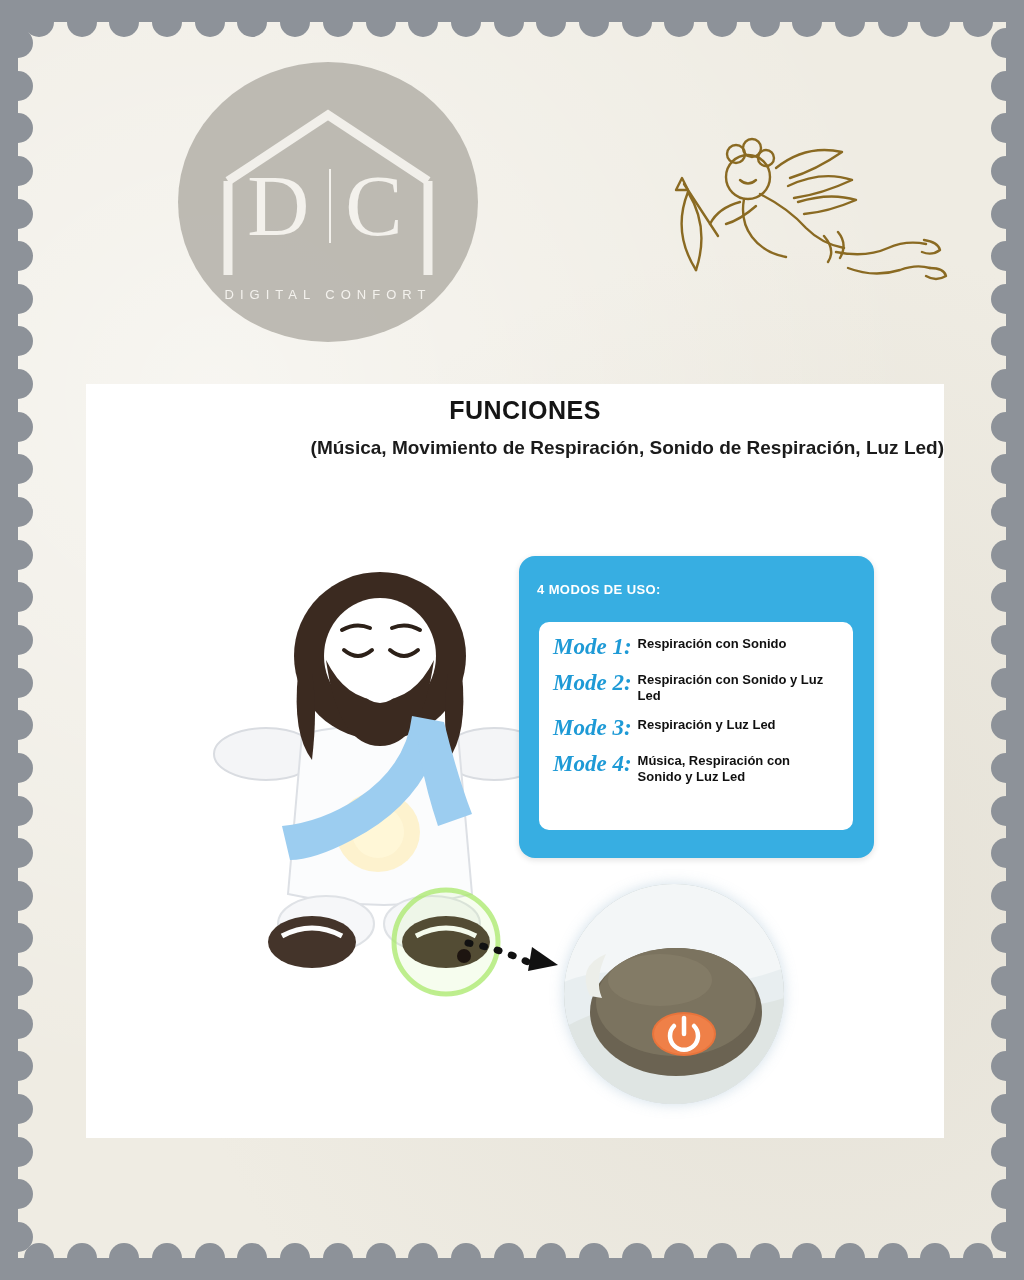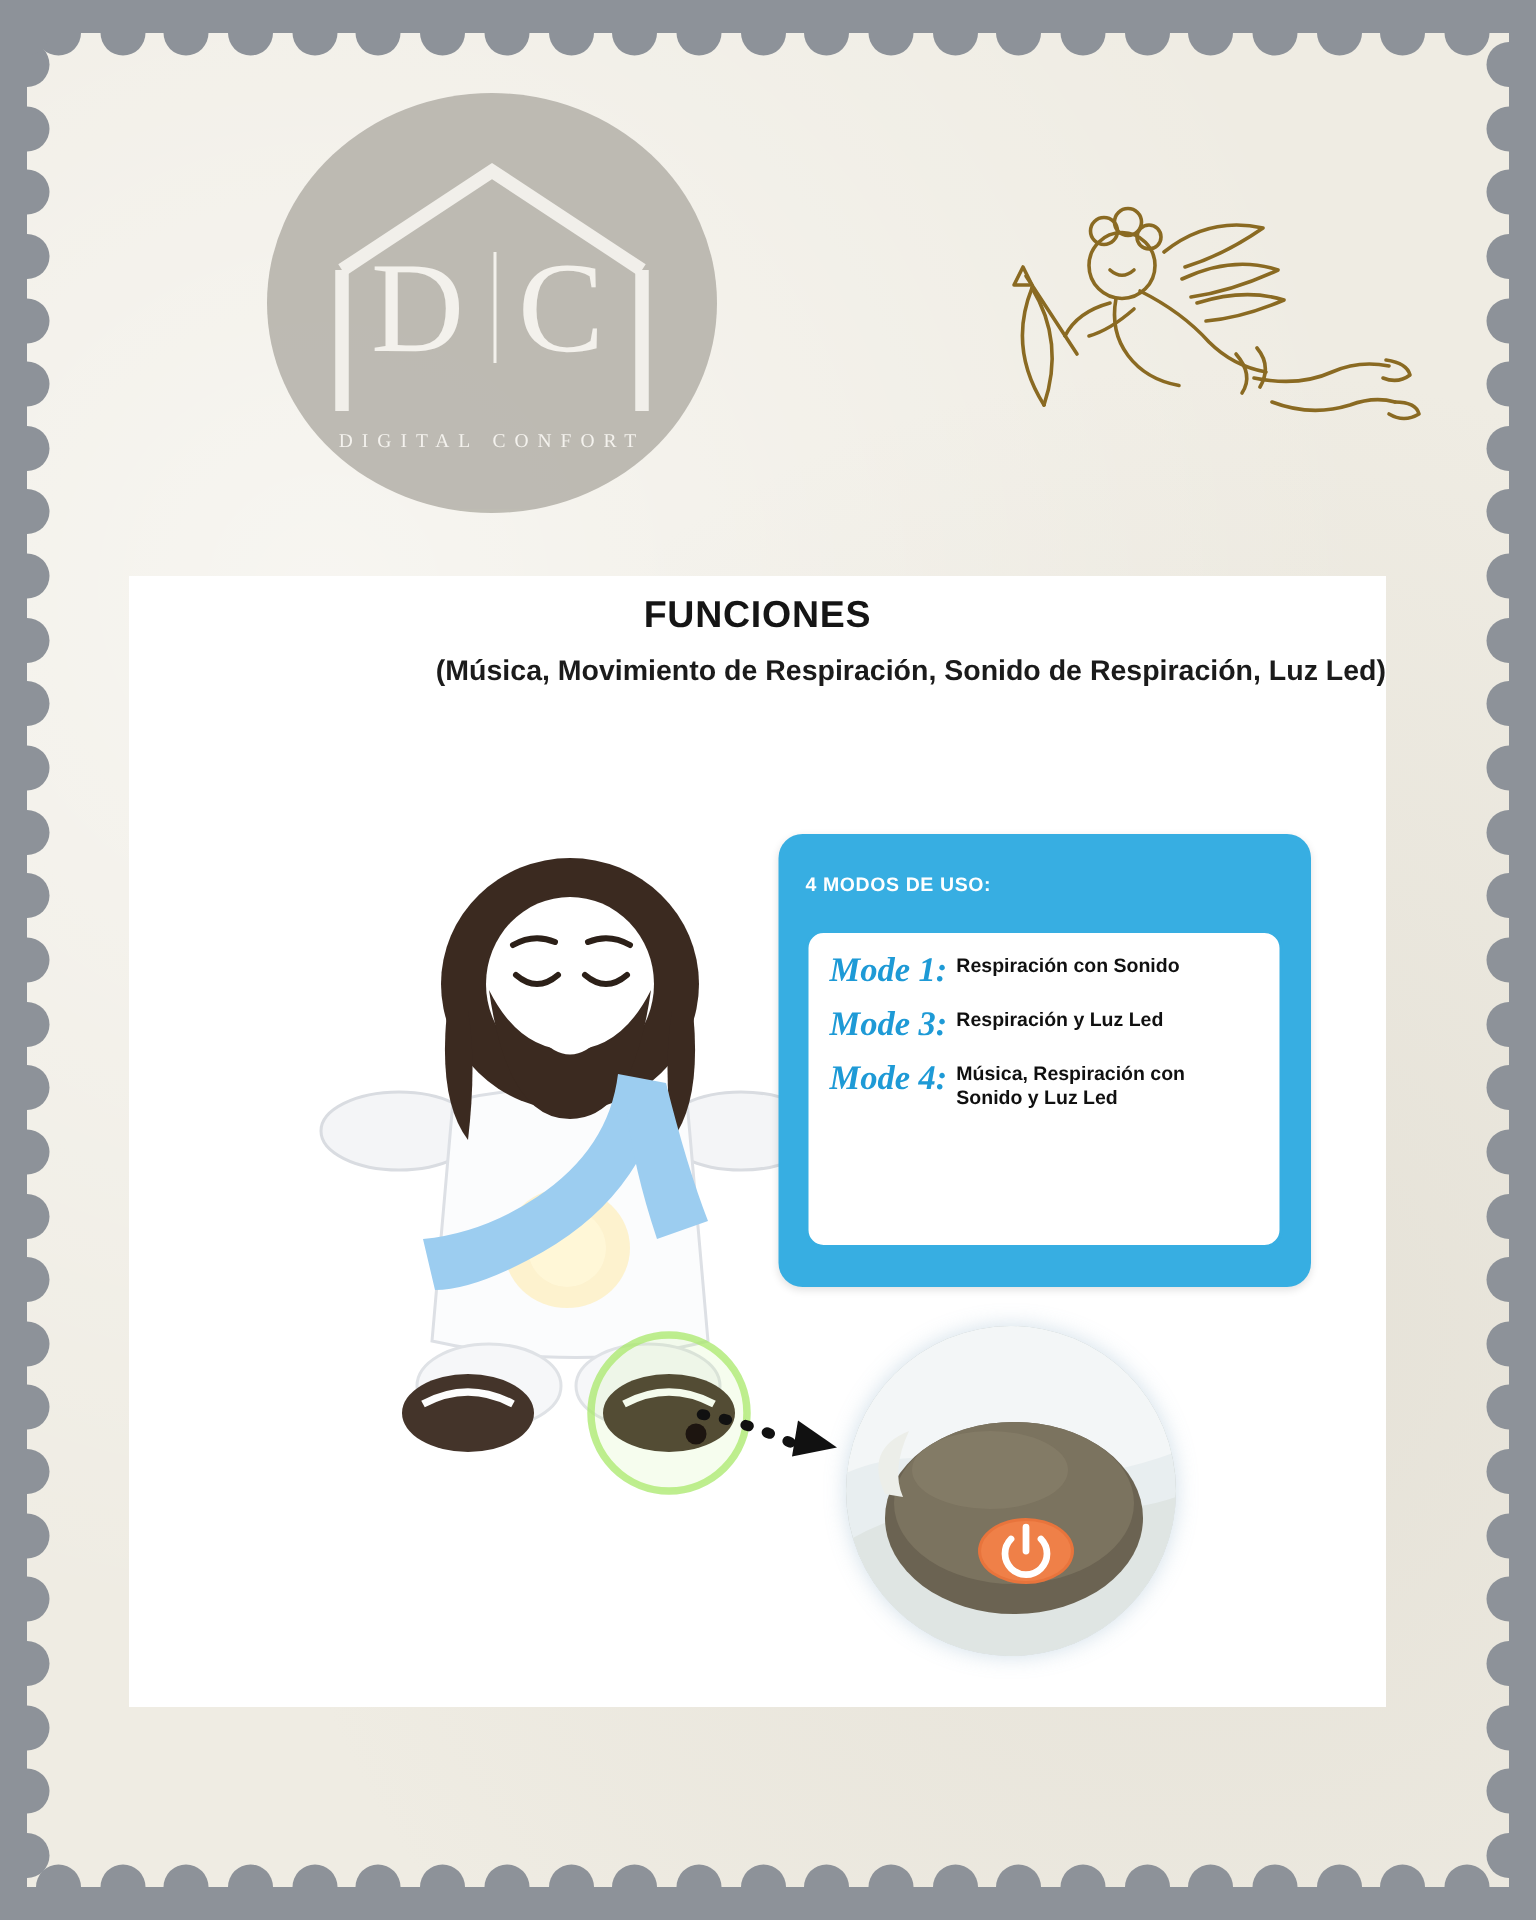--- a/index.html
+++ b/index.html
@@ -110,7 +110,7 @@
     letter-spacing: 6px;
     color: #f4f2ee;
     margin-top: 4px;
-    font-family: Liberation Serif, serif;
+    font-family: Liberation Sans, sans-serif;
   }
 
   

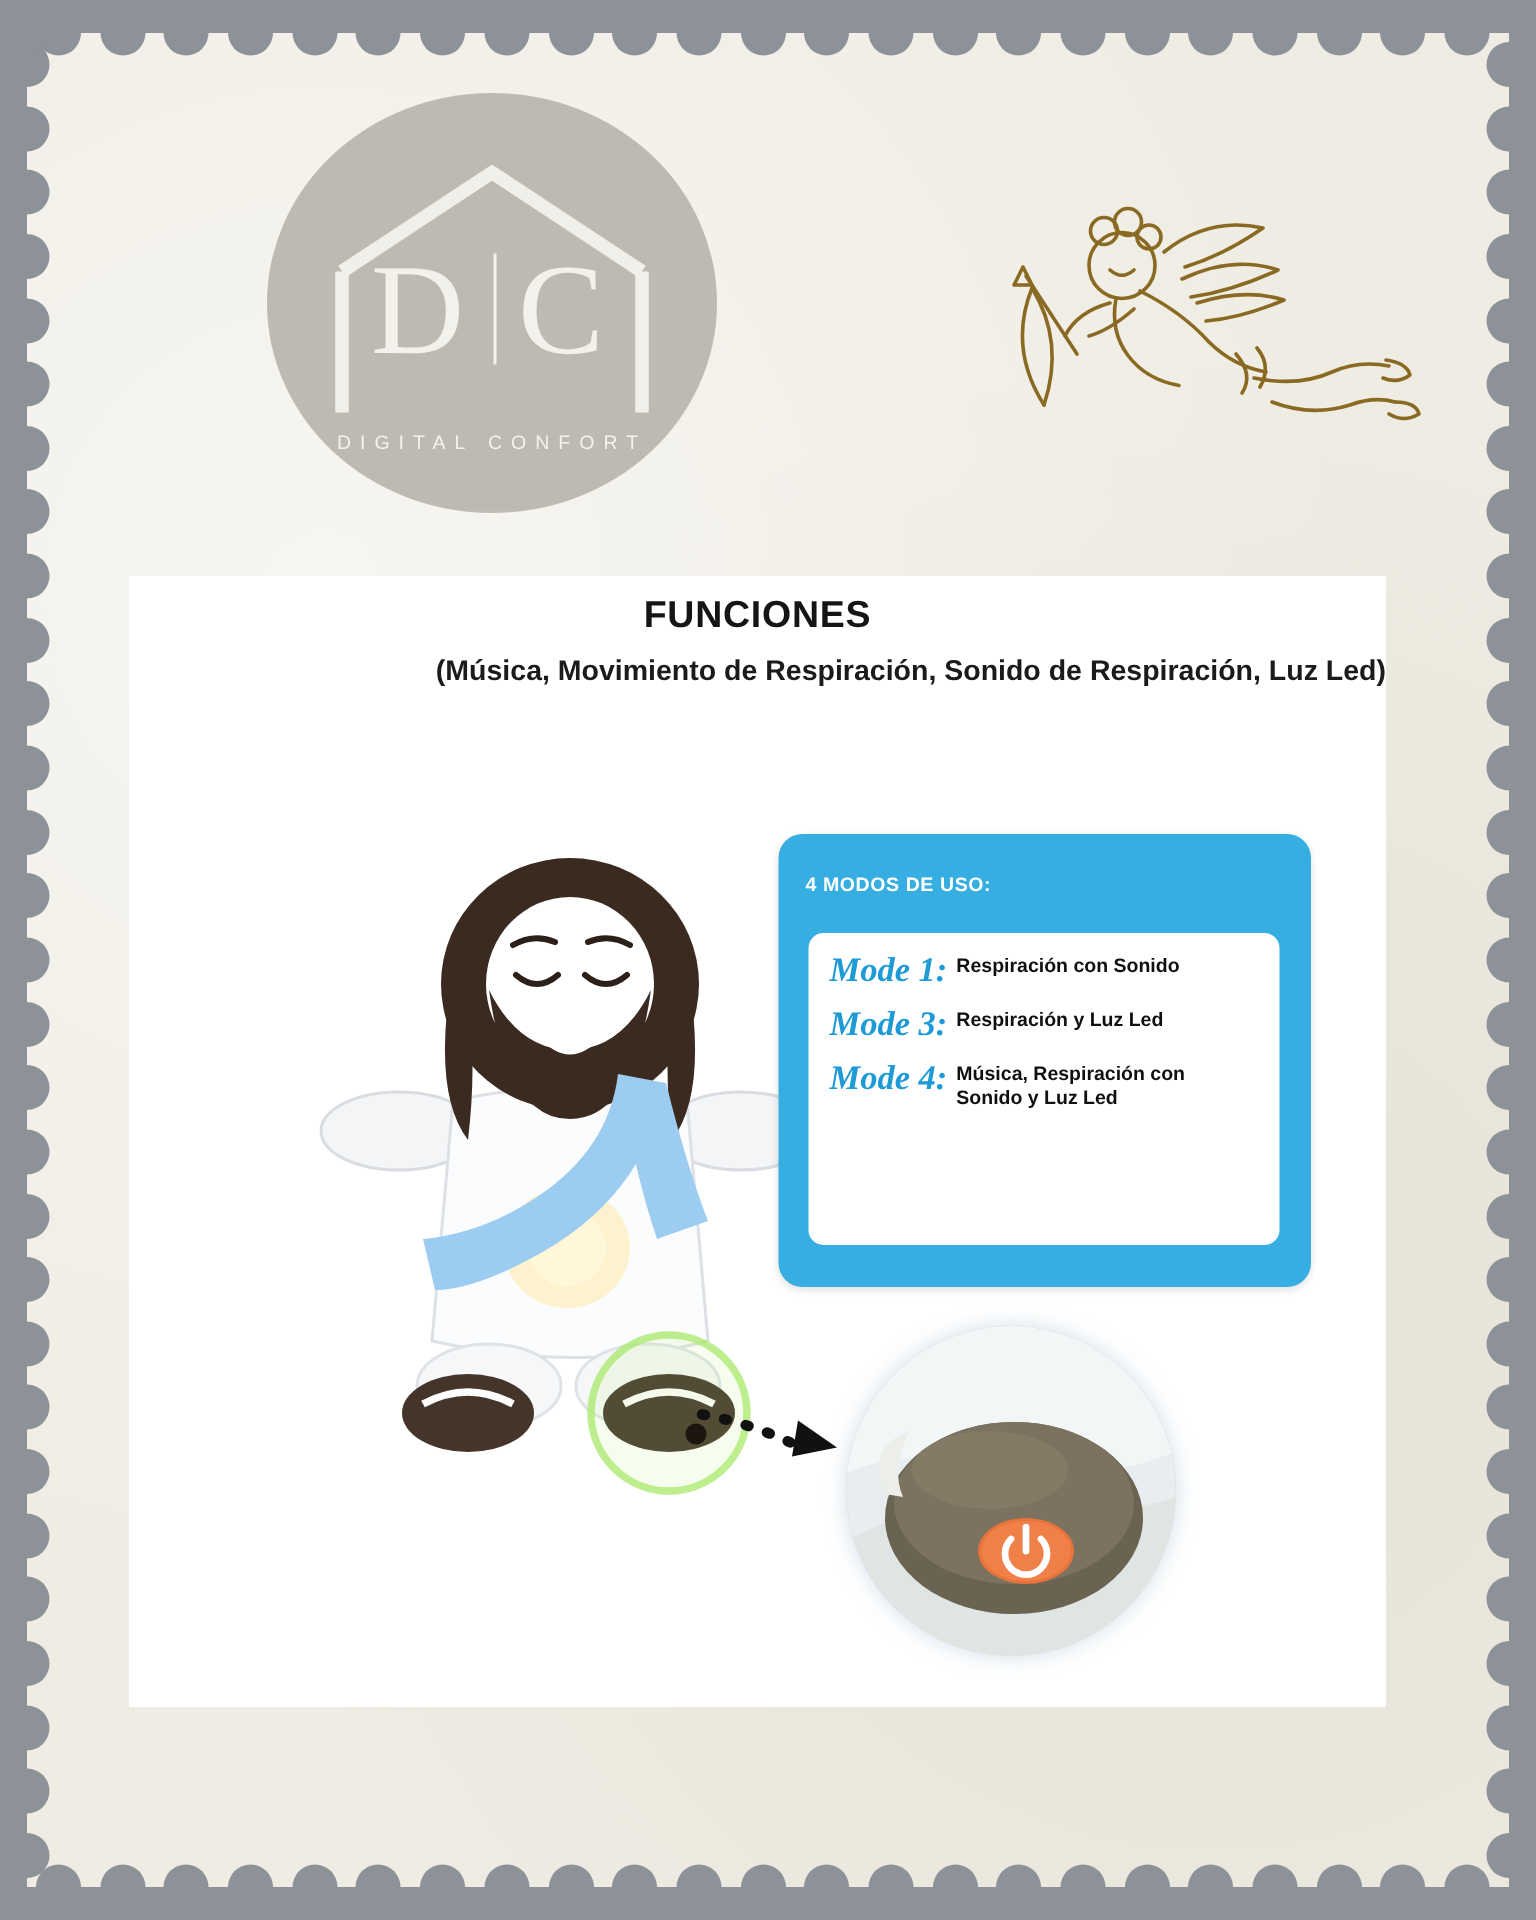--- a/index.html
+++ b/index.html
@@ -130,6 +130,7 @@
     width: 838px;
     height: 754px;
     background: #ffffff;
+    padding-left: 20px;
   }
   #card-title {
     text-align: center;

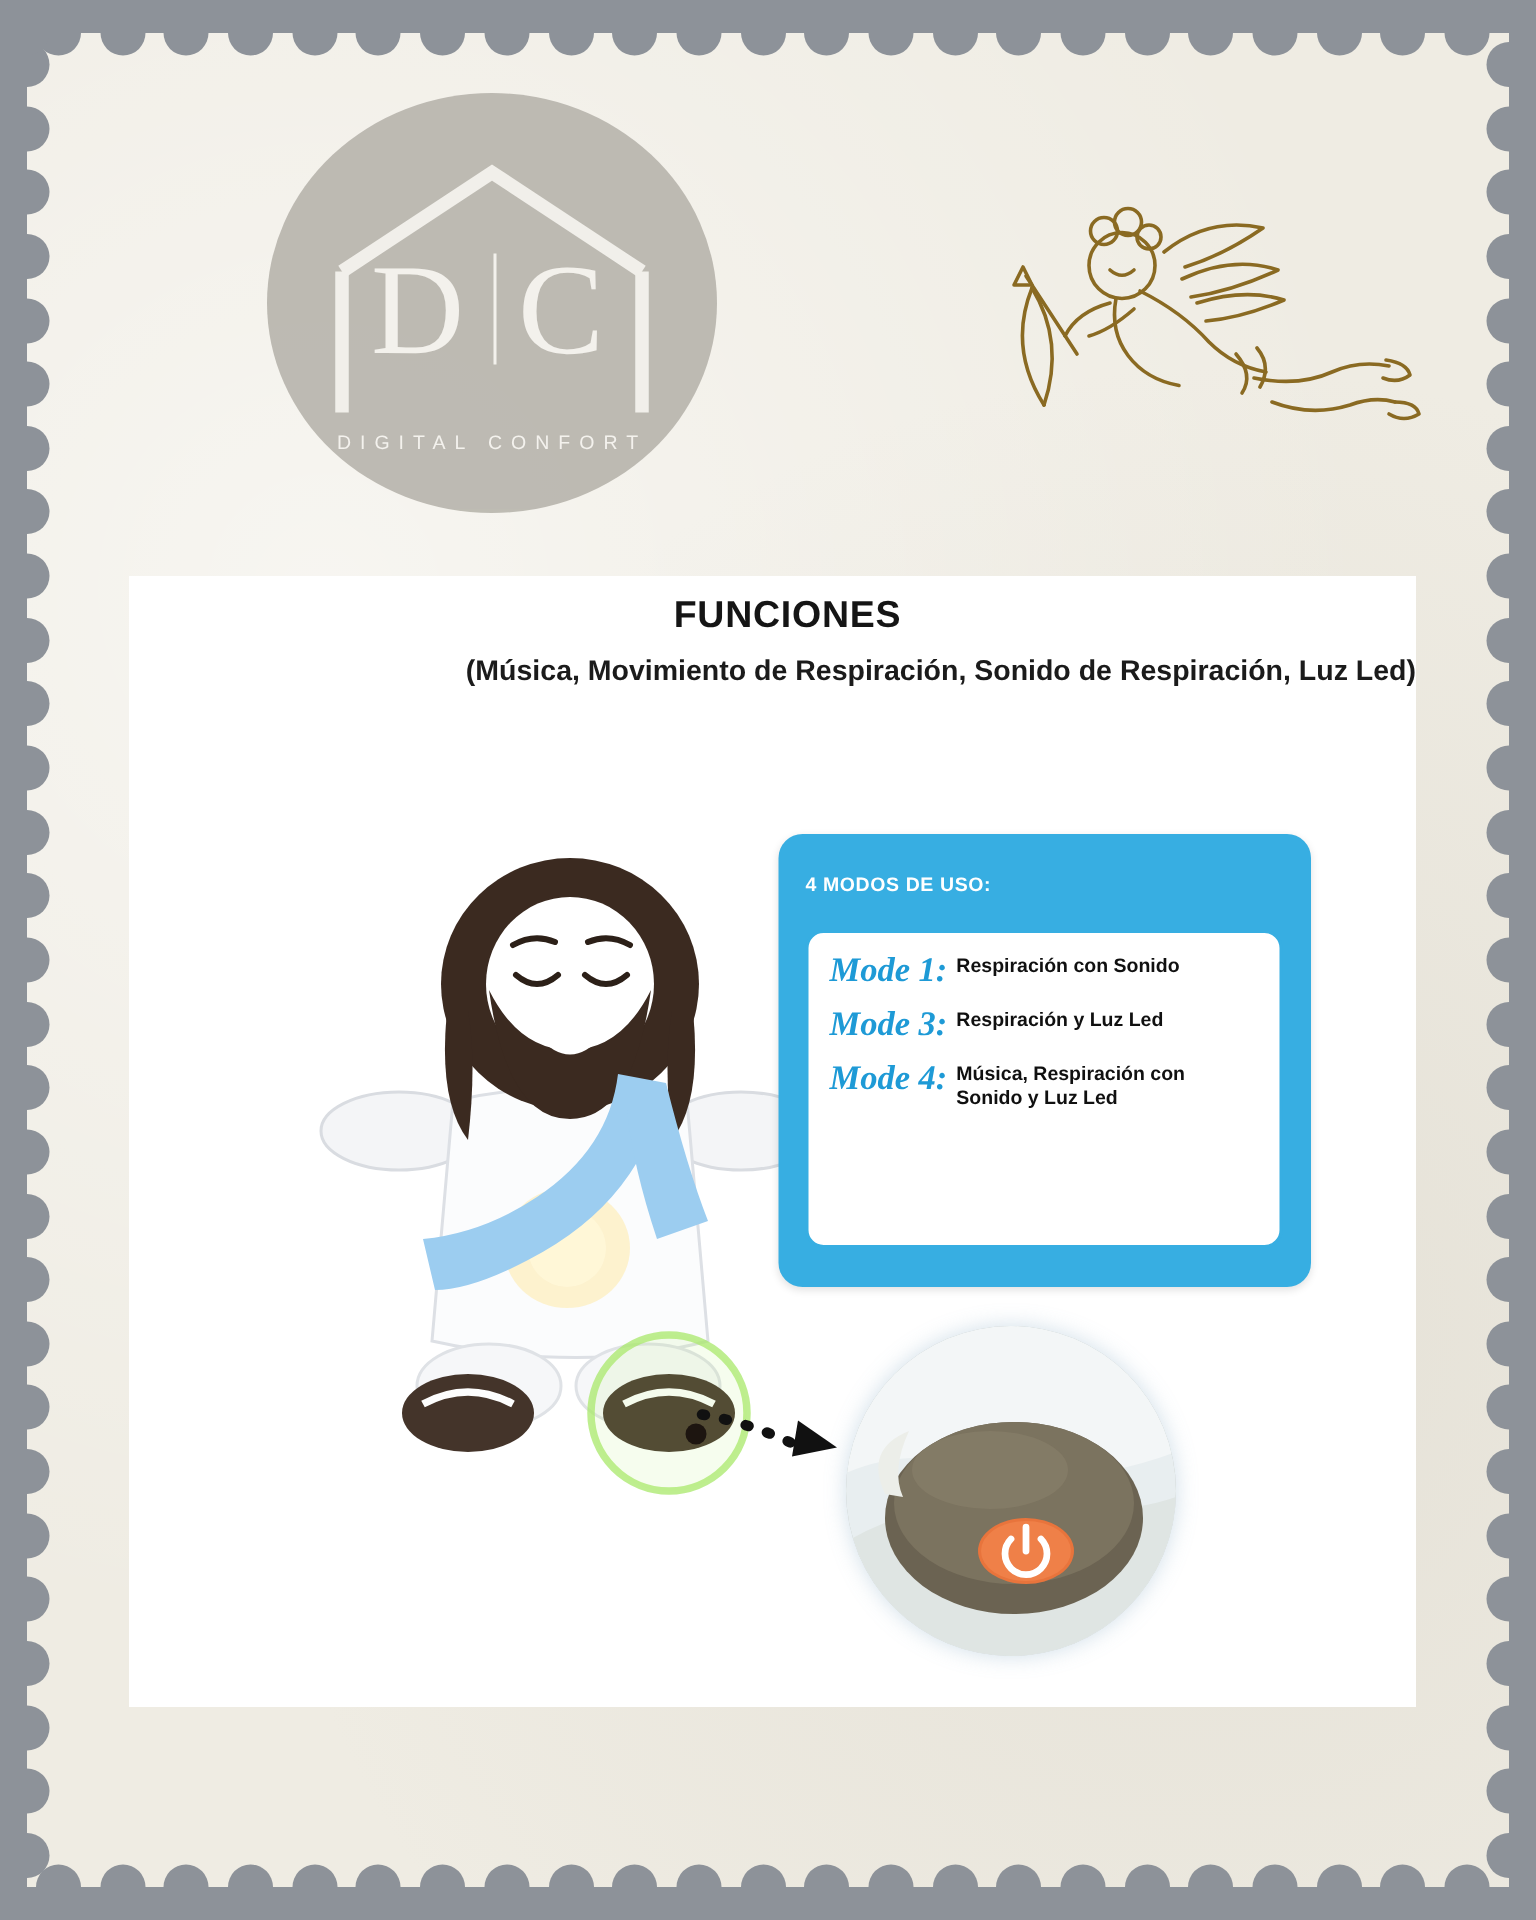--- a/index.html
+++ b/index.html
@@ -499,6 +499,10 @@
             <span class="mode-desc">Respiración con Sonido</span>
           </div>
 
+          <div class="mode-row">
+            <span class="mode-label">Mode 2:</span>
+            <span class="mode-desc">Respiración con Sonido y Luz Led</span>
+          </div>
 
           <div class="mode-row">
             <span class="mode-label">Mode 3:</span>

